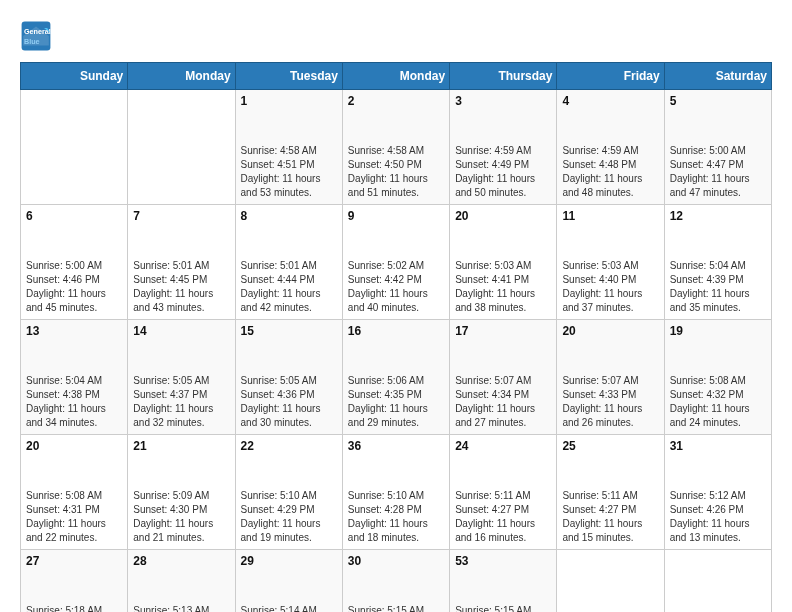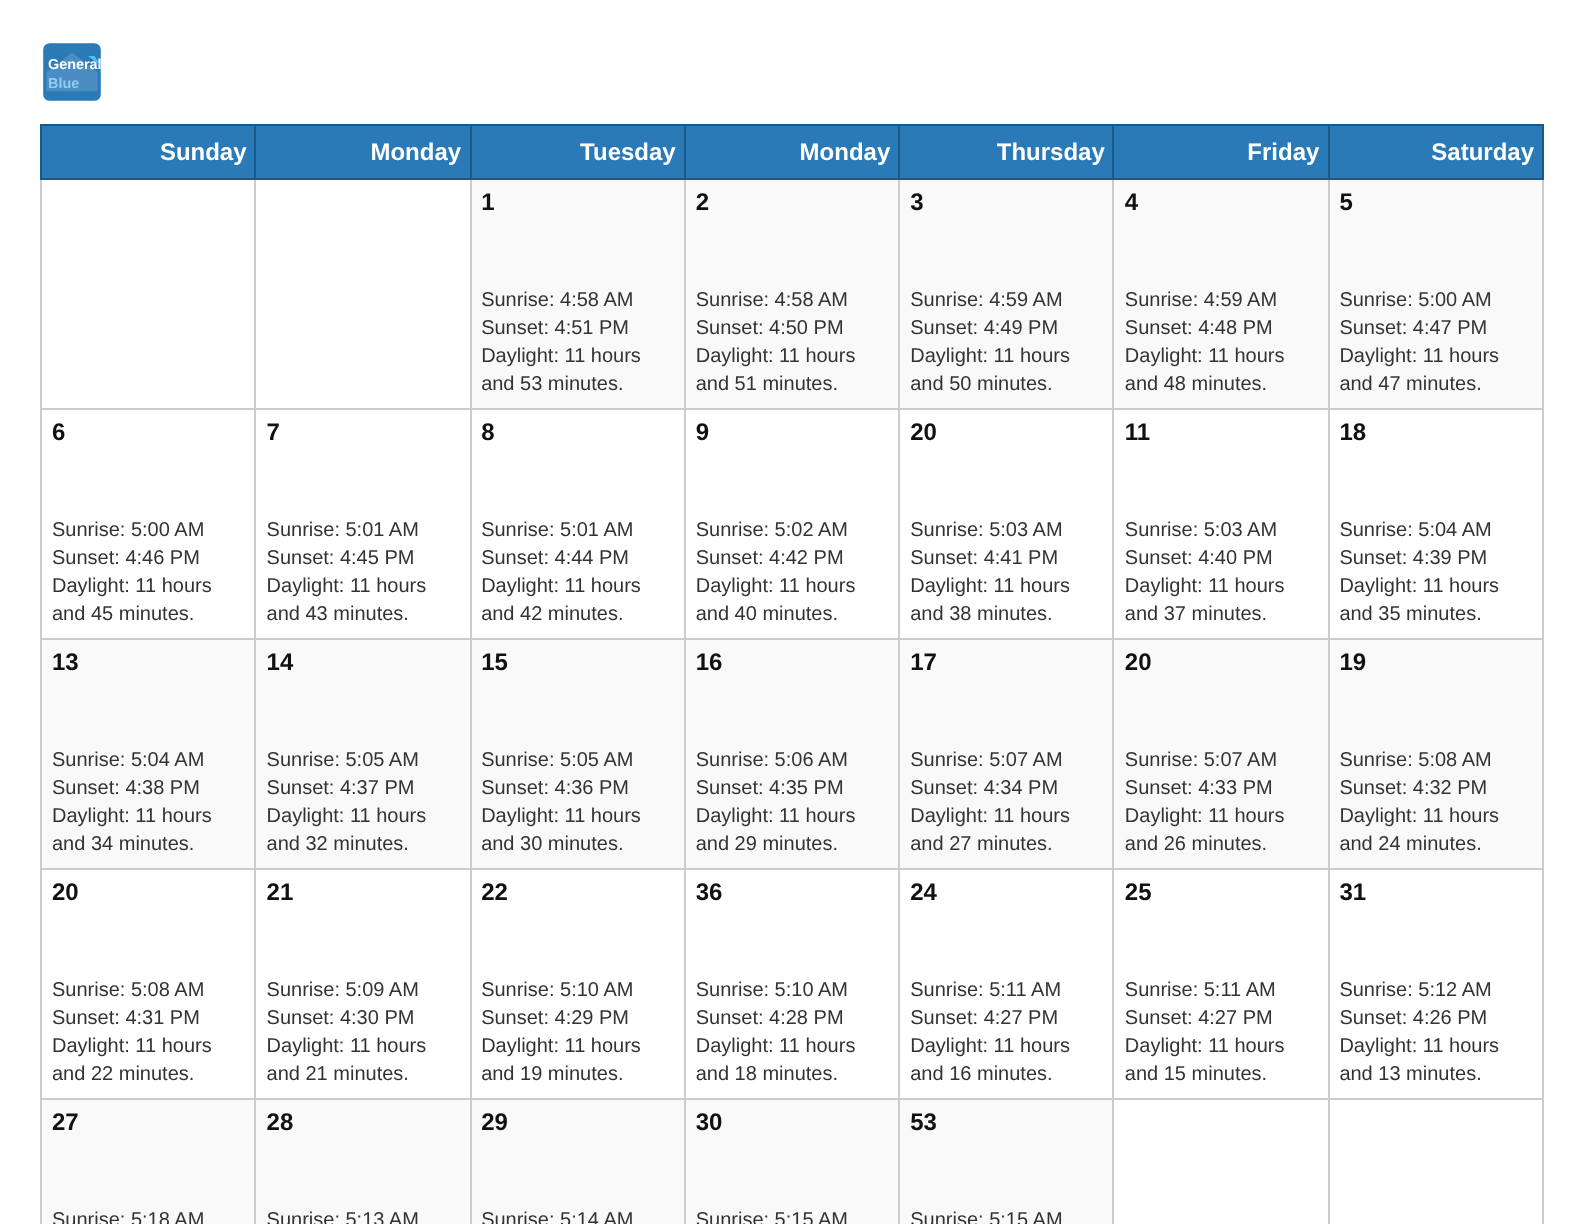--- a/index.html
+++ b/index.html
@@ -182,7 +182,7 @@
 Daylight: 11 hours and 37 minutes.</div>
         </td>
         <td>
-          <div class="day-number">18</div>
+          <div class="day-number">12</div>
           <div class="day-info">Sunrise: 5:04 AM
 Sunset: 4:39 PM
 Daylight: 11 hours and 35 minutes.</div>

